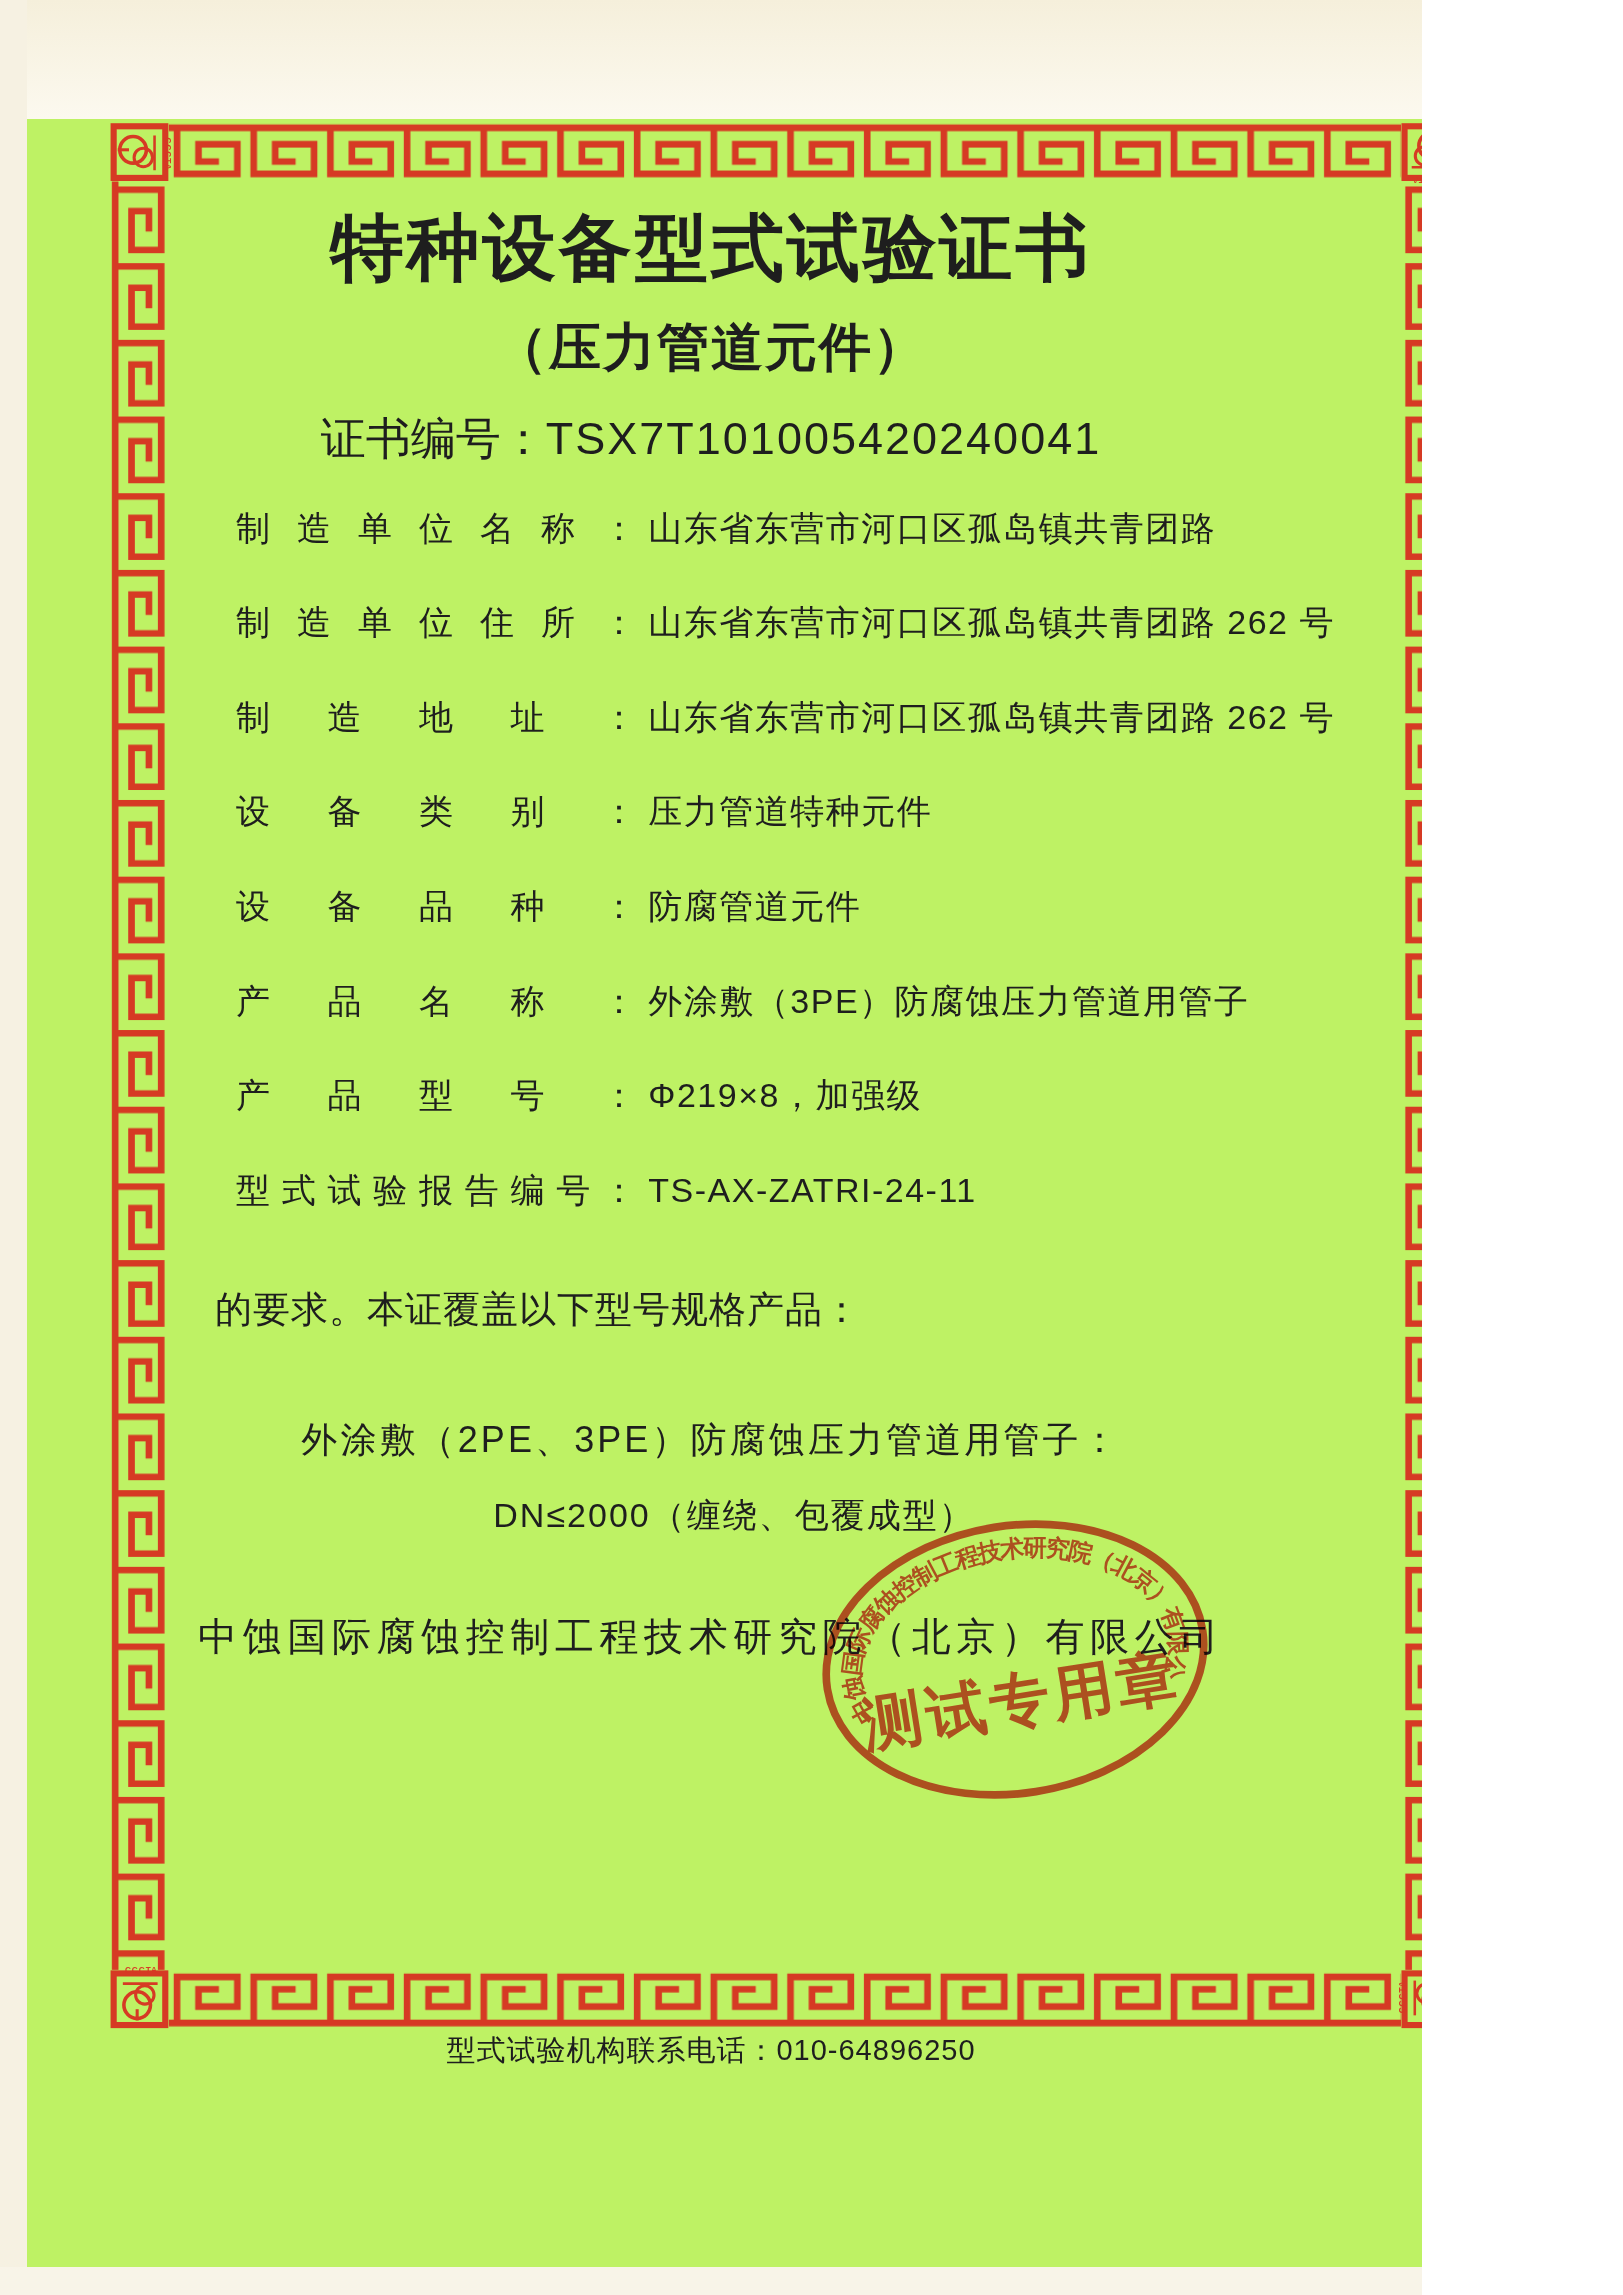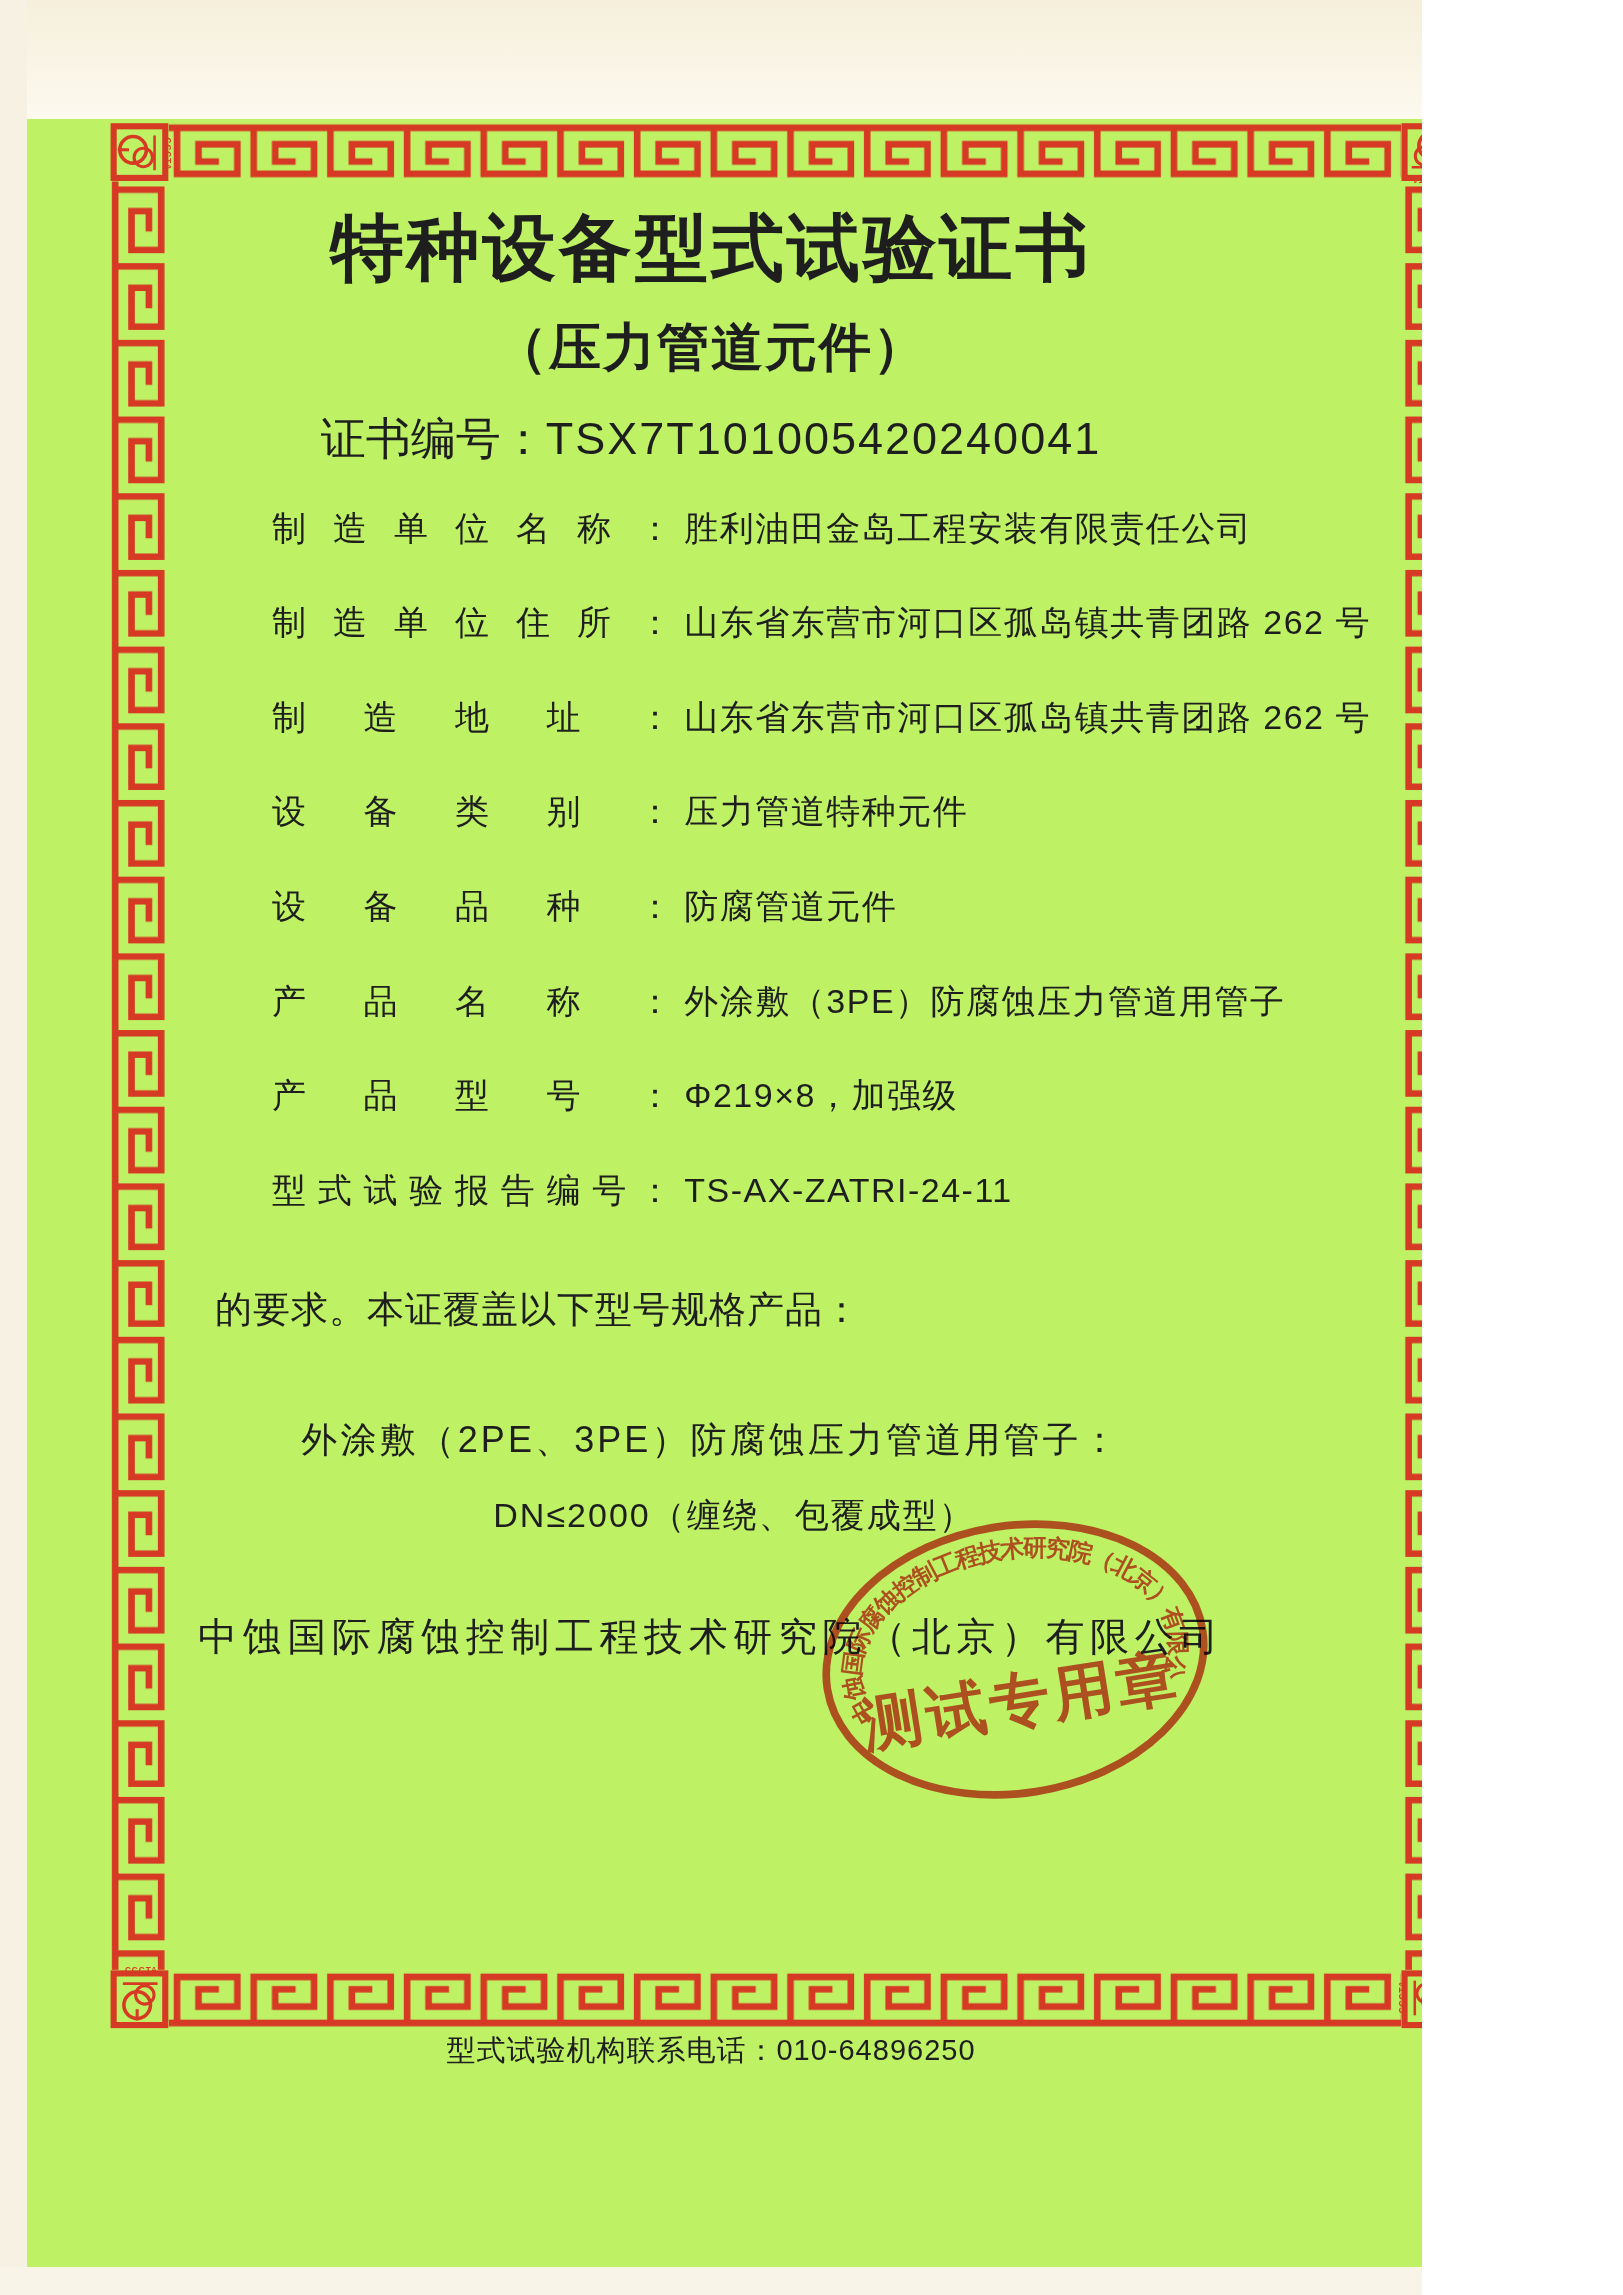--- a/index.html
+++ b/index.html
@@ -25,7 +25,7 @@
   .flabel{
     display:inline-block;width:400px;flex:0 0 400px;
     font-size:34px;
-    text-align:justify;text-align-last:justify;margin-left:36px;
+    text-align:justify;text-align-last:justify;
   }
   .fvalue{font-size:34px;margin-left:12.3px;letter-spacing:1.5px;white-space:nowrap;}
   .stmt1{top:1212px;left:215px;right:77px;font-size:37px;text-indent:75px;letter-spacing:0.5px;}

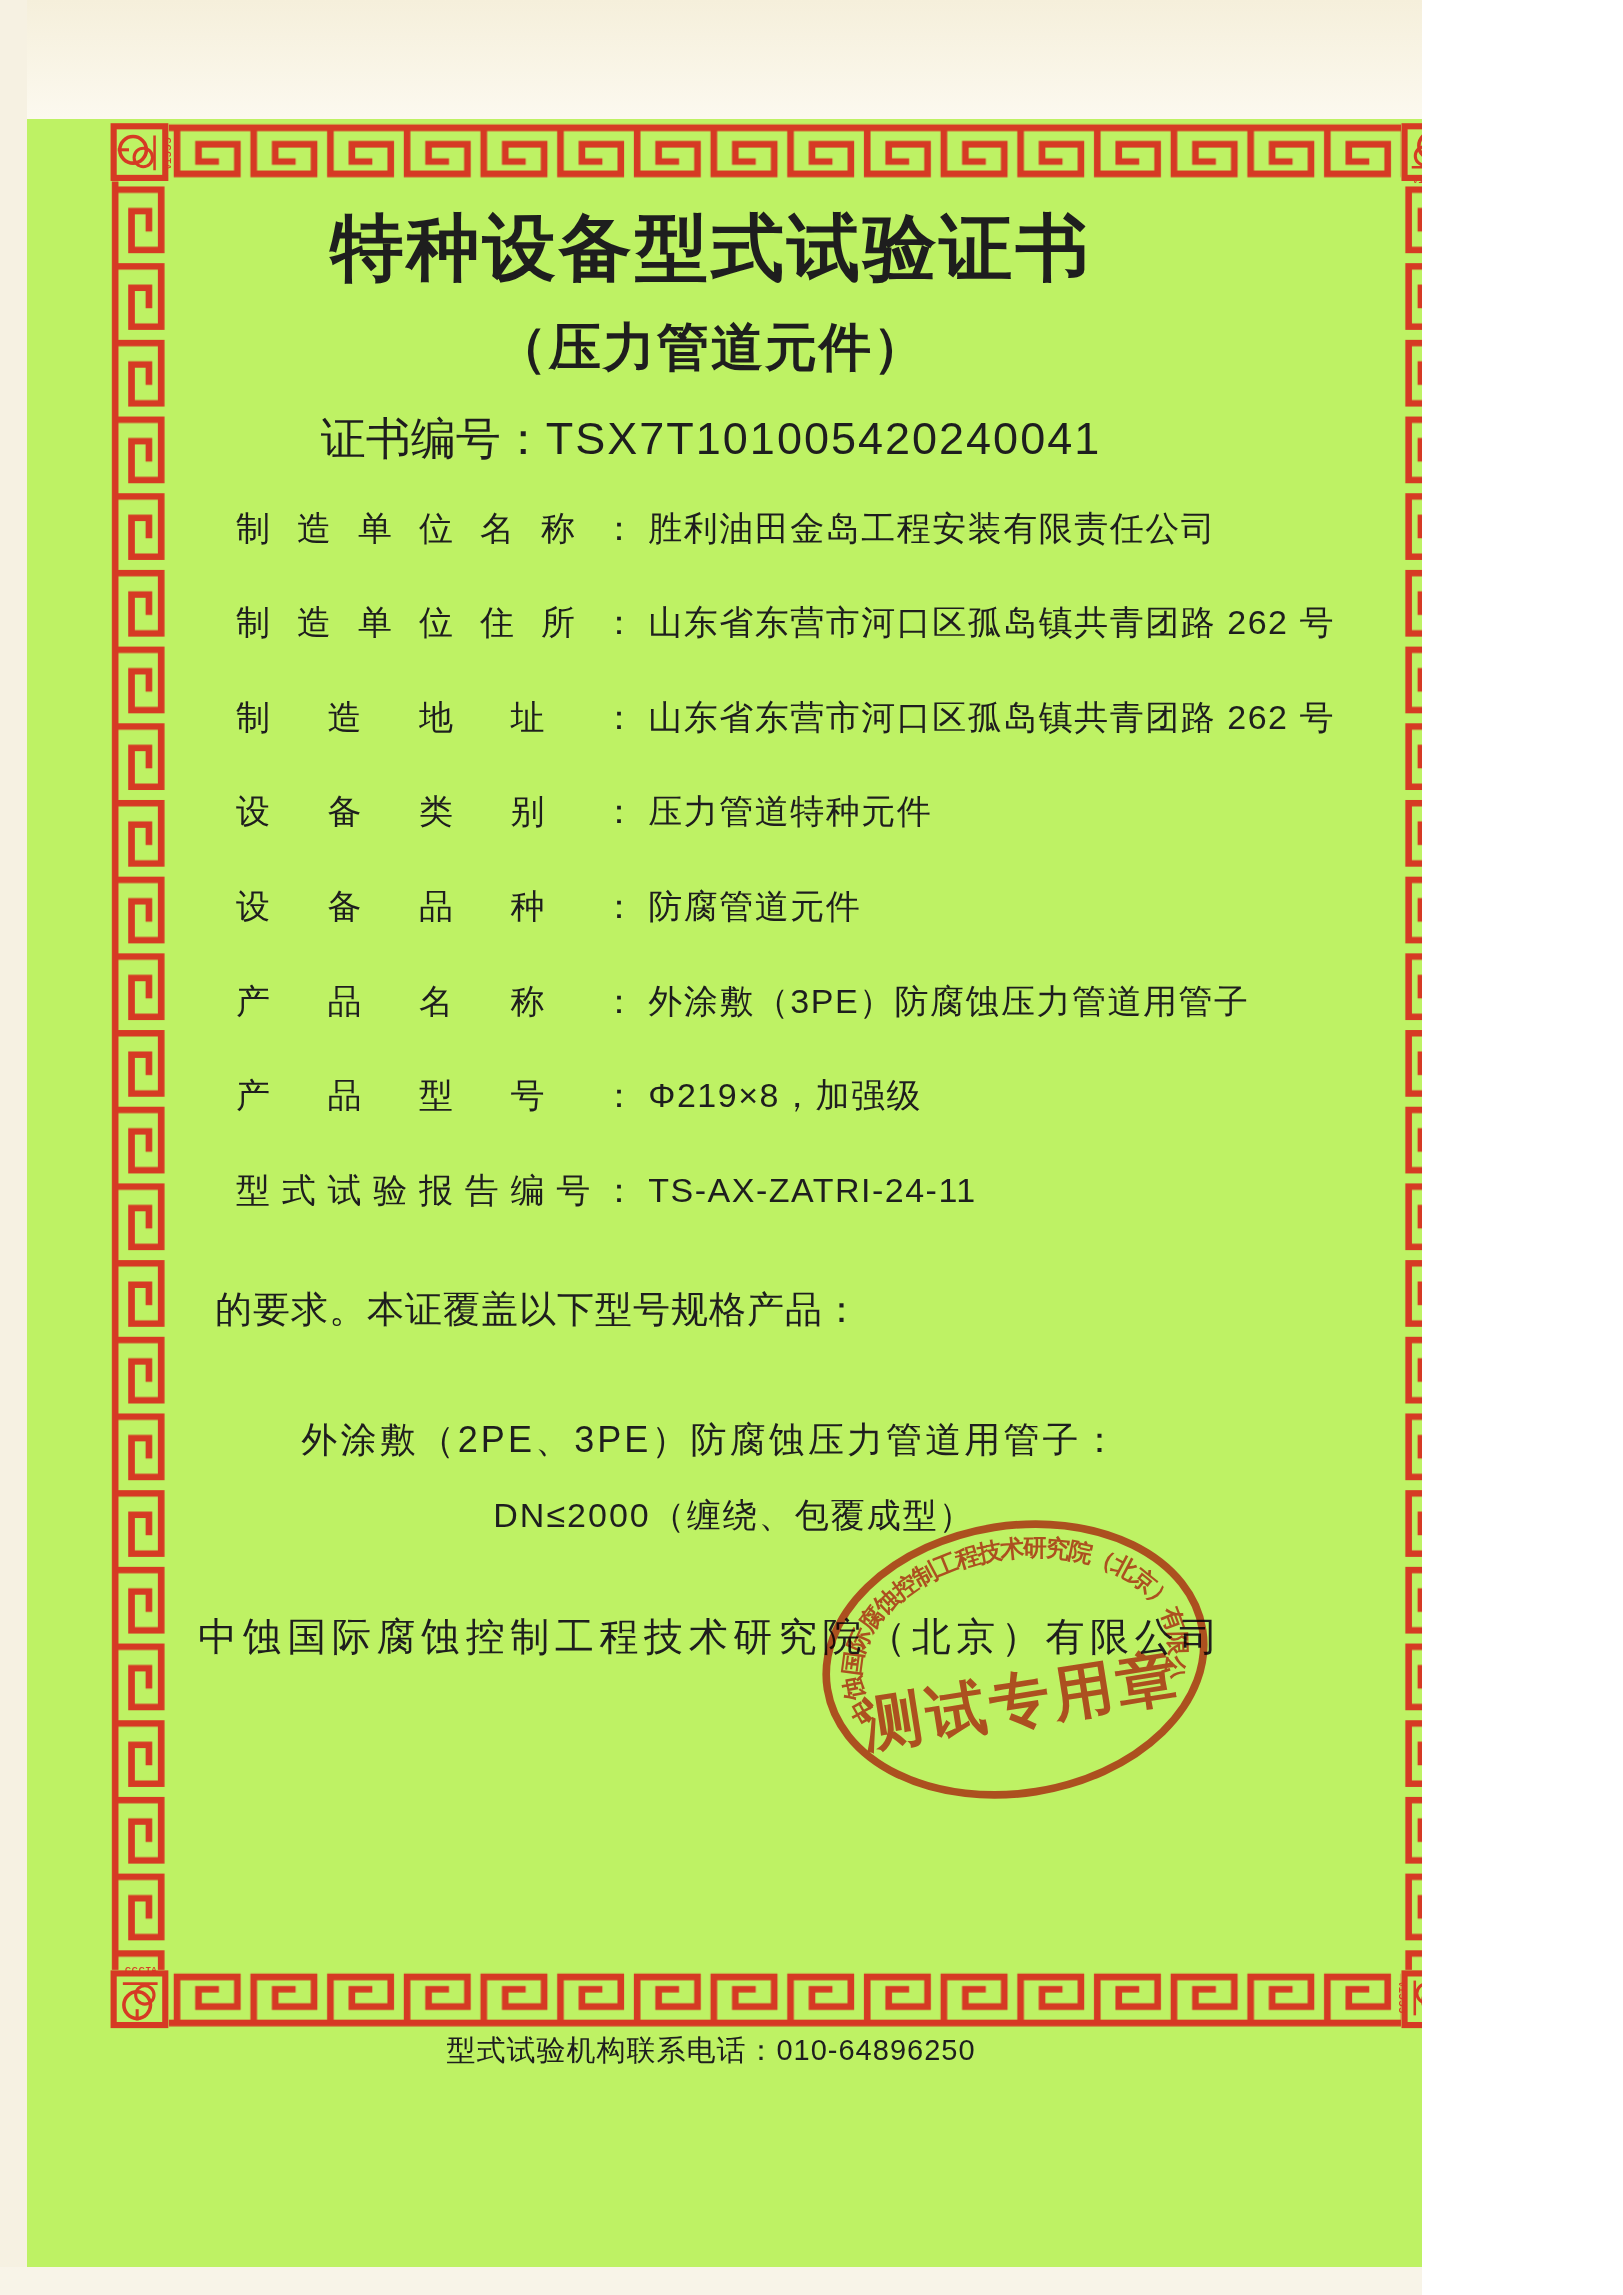--- a/index.html
+++ b/index.html
@@ -108,7 +108,7 @@
 
   <div class="field-row" style="top:481px">
     <span class="flabel">制造单位名称：</span>
-    <span class="fvalue">胜利油田金岛工程安装有限责任公司</span>
+    <span class="fvalue">山东省东营市河口区孤岛镇共青团路</span>
   </div>
   <div class="field-row" style="top:575px">
     <span class="flabel">制造单位住所：</span>

